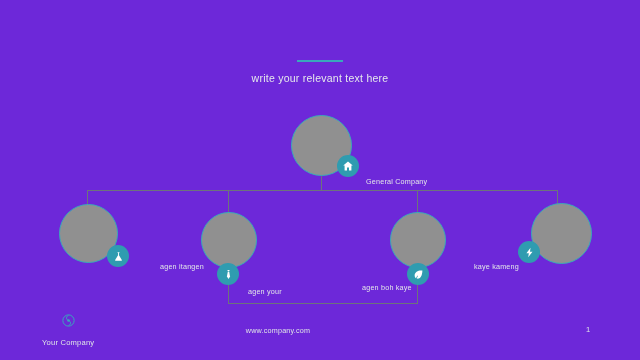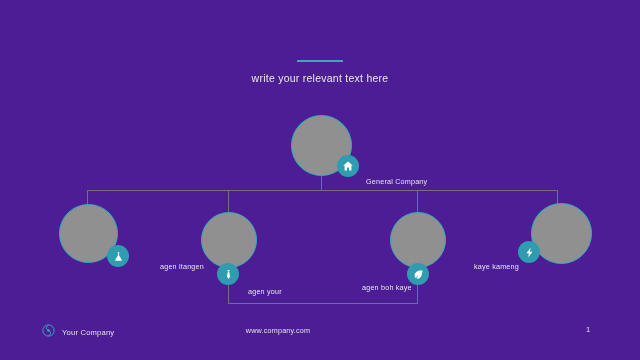--- a/index.html
+++ b/index.html
@@ -11,7 +11,7 @@
     position: relative;
     width: 640px;
     height: 360px;
-    background: #4c1d95;
+    background: #6d28d9;
     overflow: hidden;
     font-family: "Liberation Sans", sans-serif;
     -webkit-font-smoothing: antialiased;

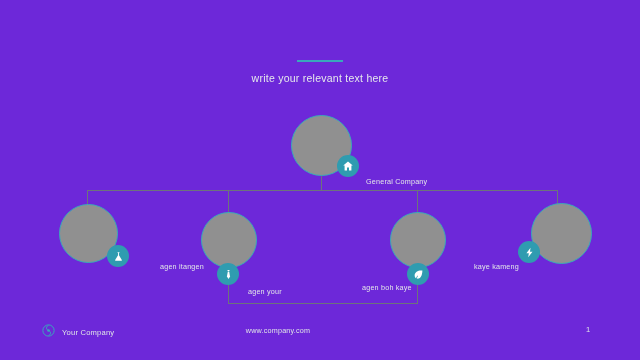--- a/index.html
+++ b/index.html
@@ -77,10 +77,11 @@
   #footer-company {
     position: absolute;
     left: 42px;
-    top: 323px;
+    top: 313px;
     display: flex;
     align-items: center;
     gap: 7px;
+    flex-direction: column;
   }
   #footer-company-name {
     color: #dfe3e7;

